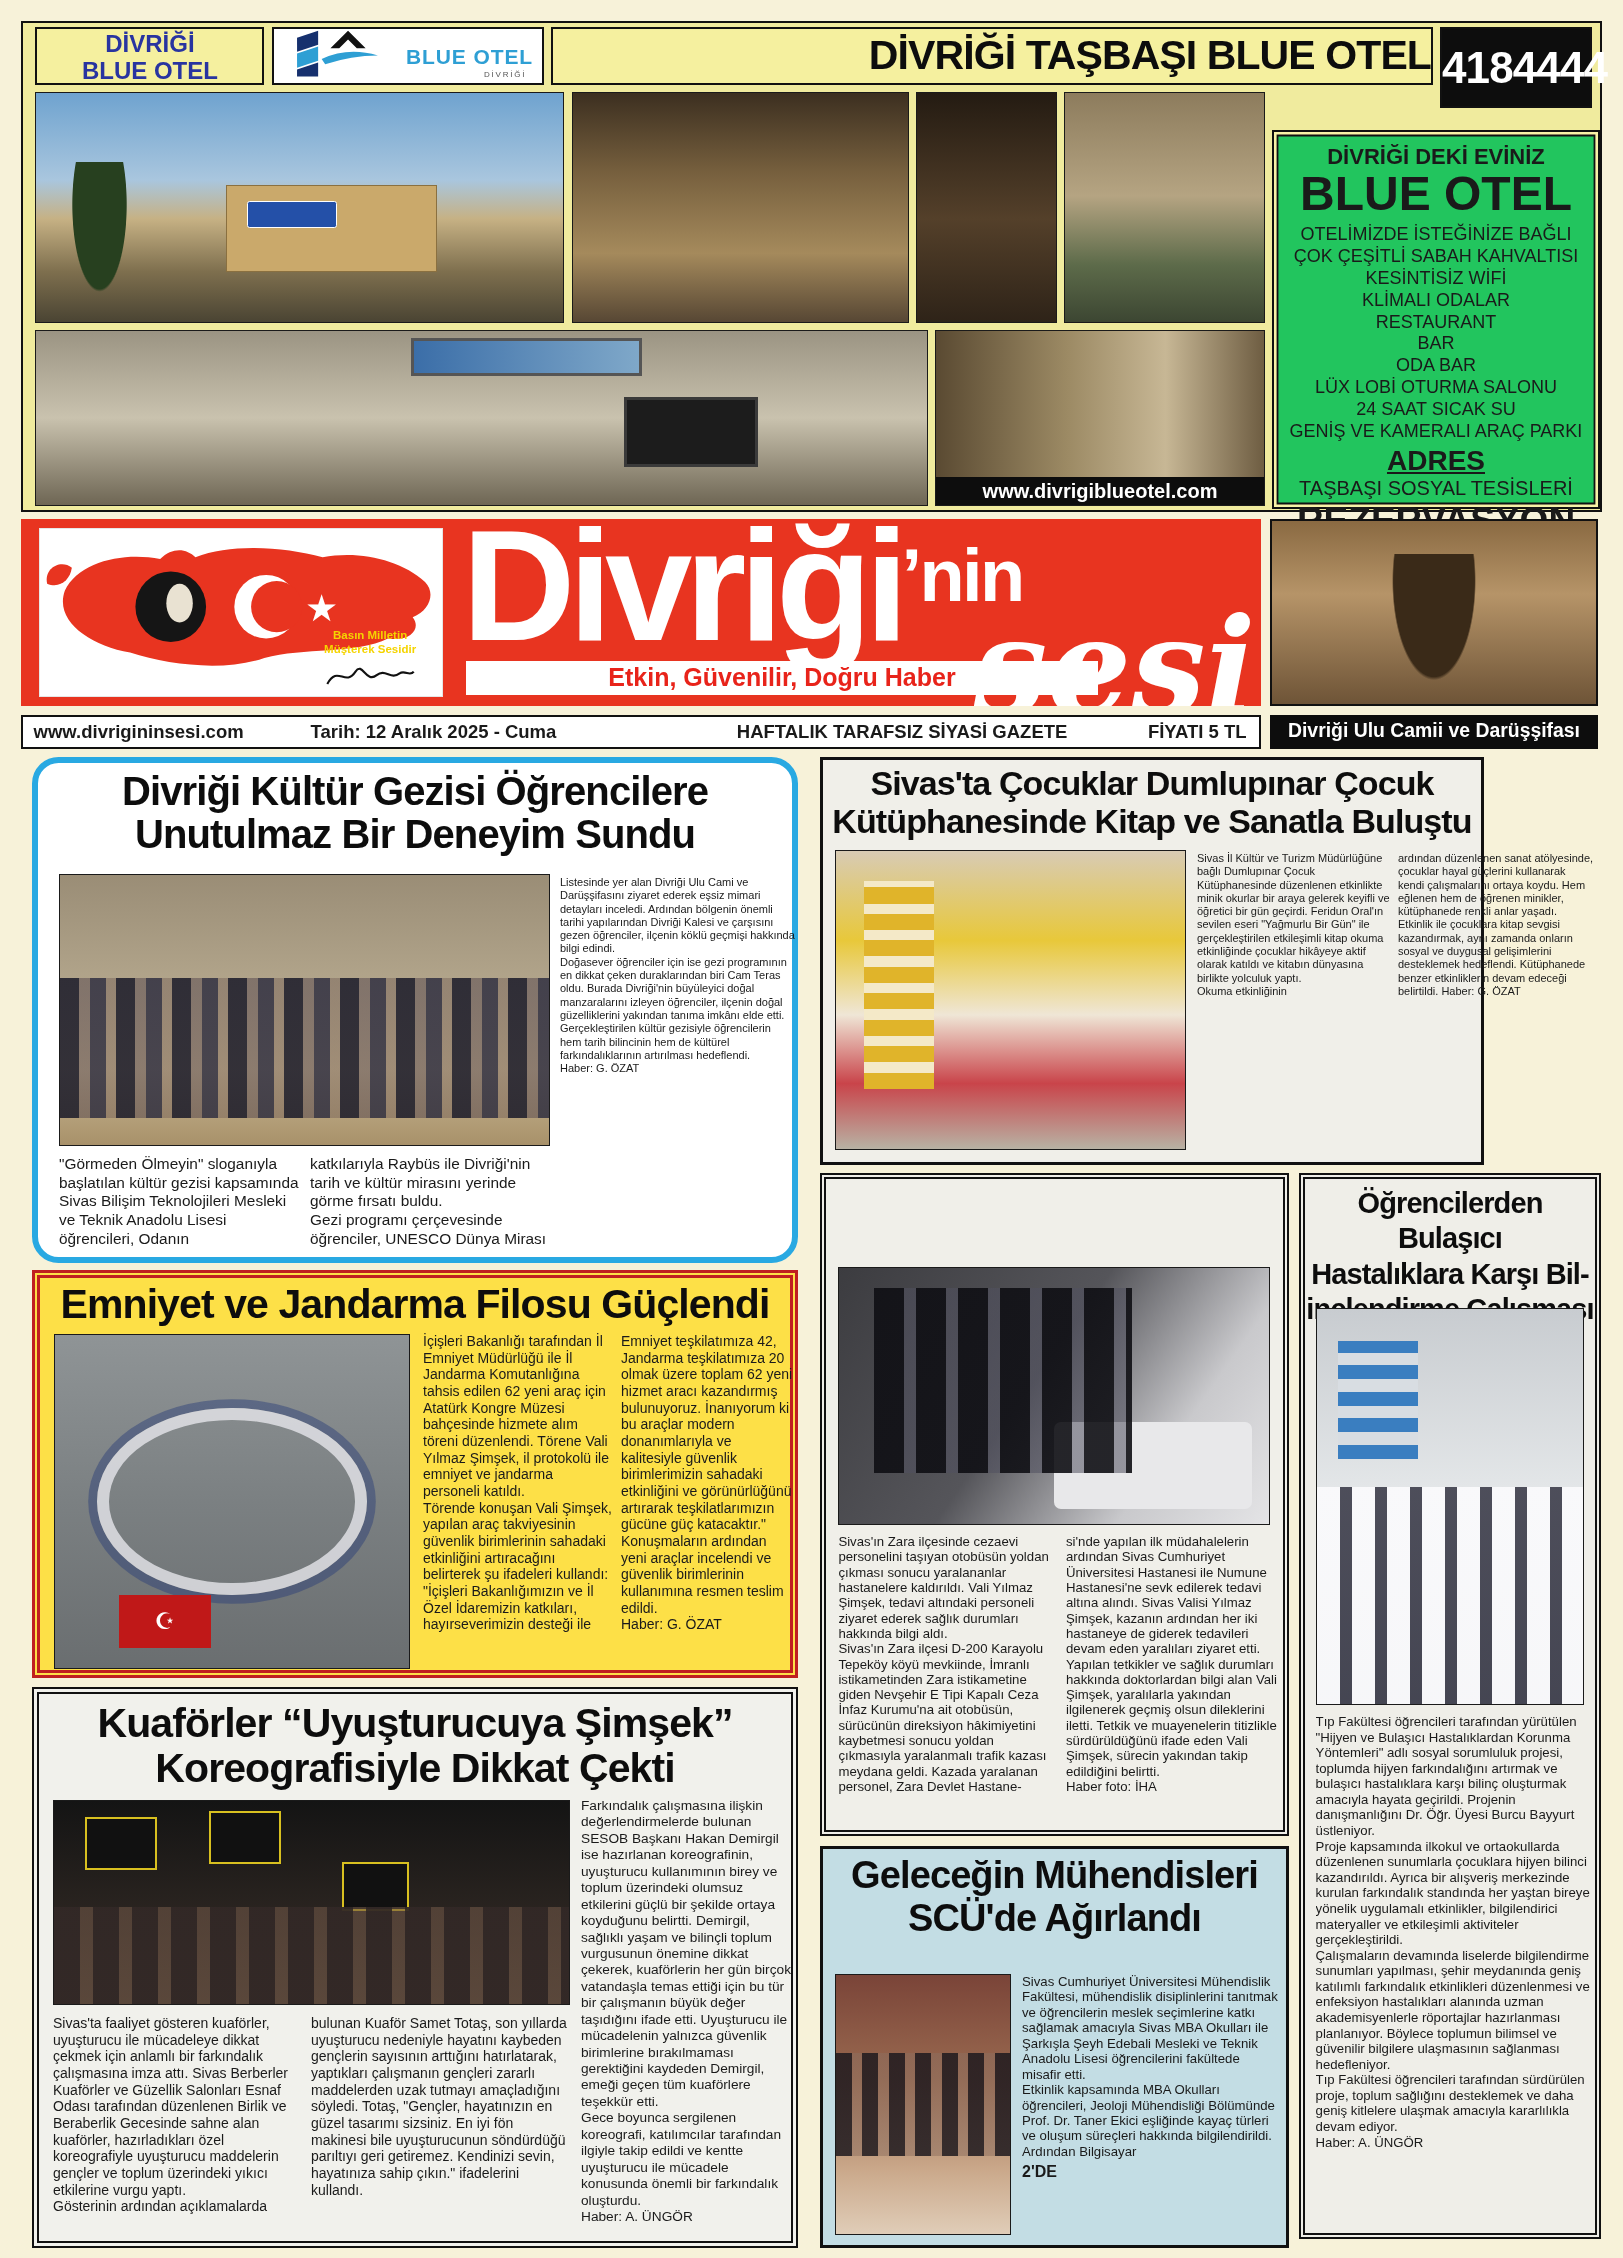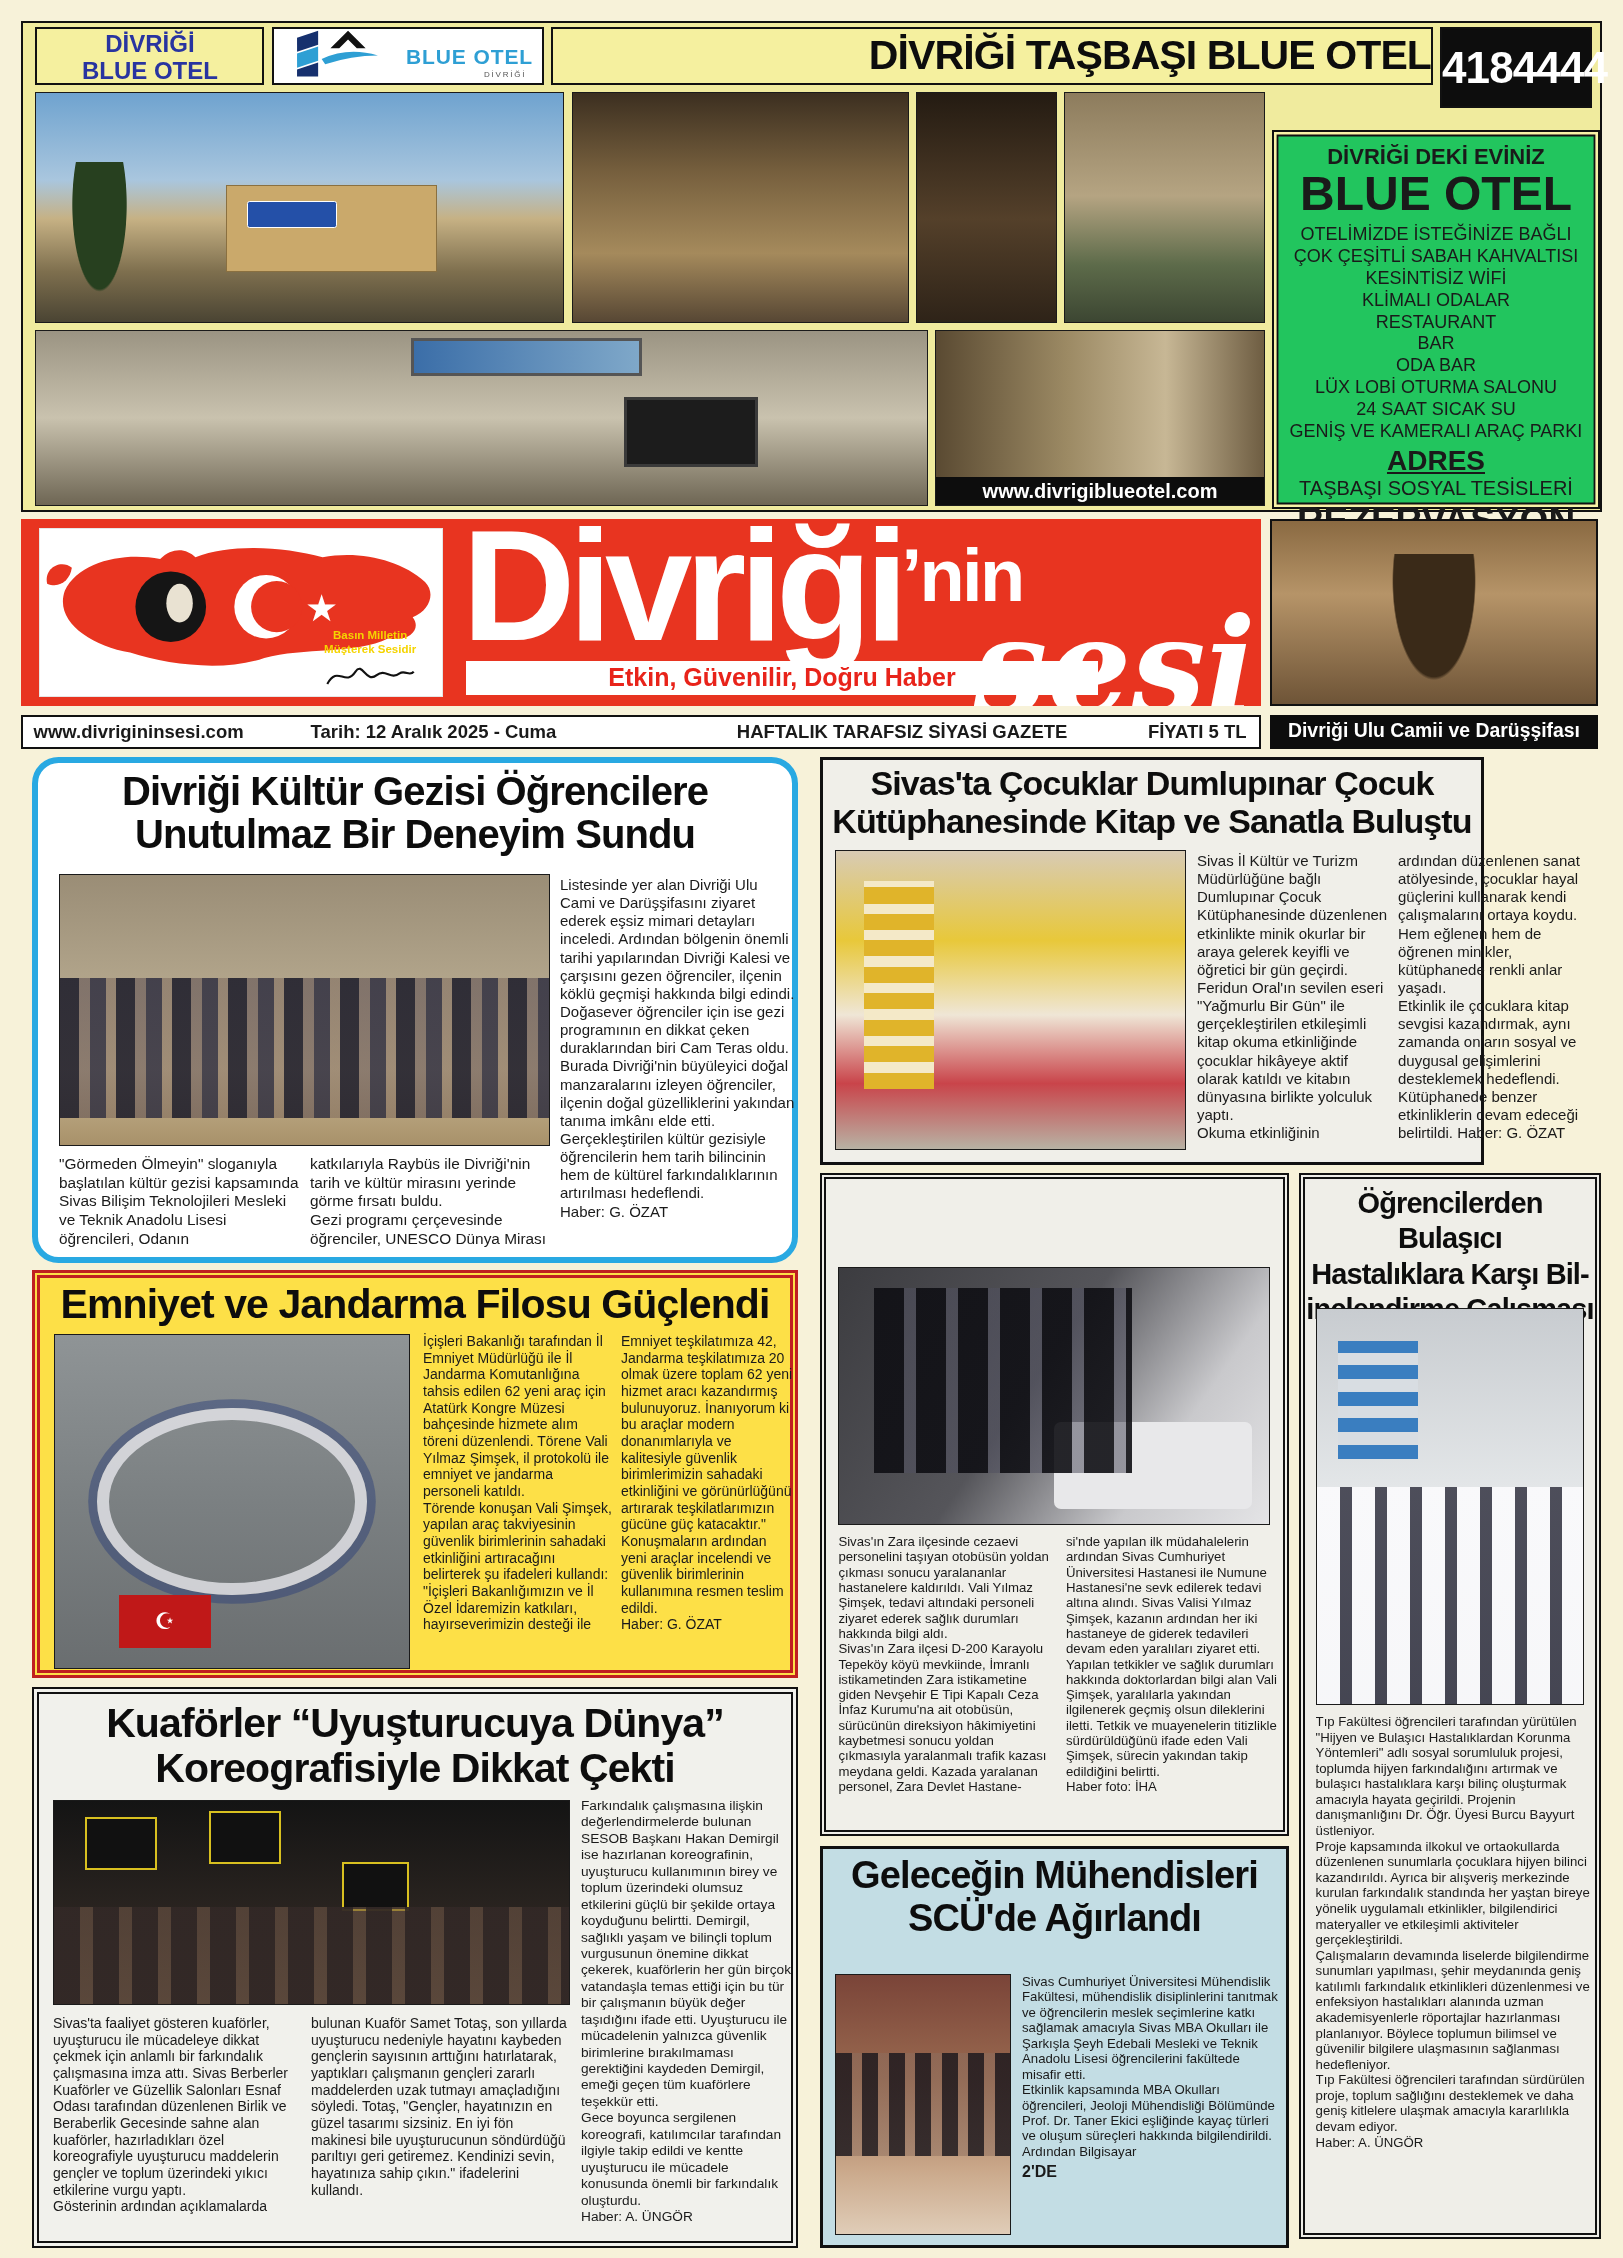--- a/index.html
+++ b/index.html
@@ -64,7 +64,7 @@
 
   
   .headline { font-weight:bold; text-align:center; white-space:pre-line; color:#0d0d0d; letter-spacing:-0.9px;}
-  .bodycol { position:absolute; font-size:15px; line-height:1.21; overflow:hidden; }
+  .bodycol { position:absolute; font-size:11px; line-height:1.21; overflow:hidden; }
 
   #art-kultur { left:32px; top:757px; width:766px; height:506px; background:#fff;
      border:6.2px solid #29a9e2; border-radius:26.5px;}

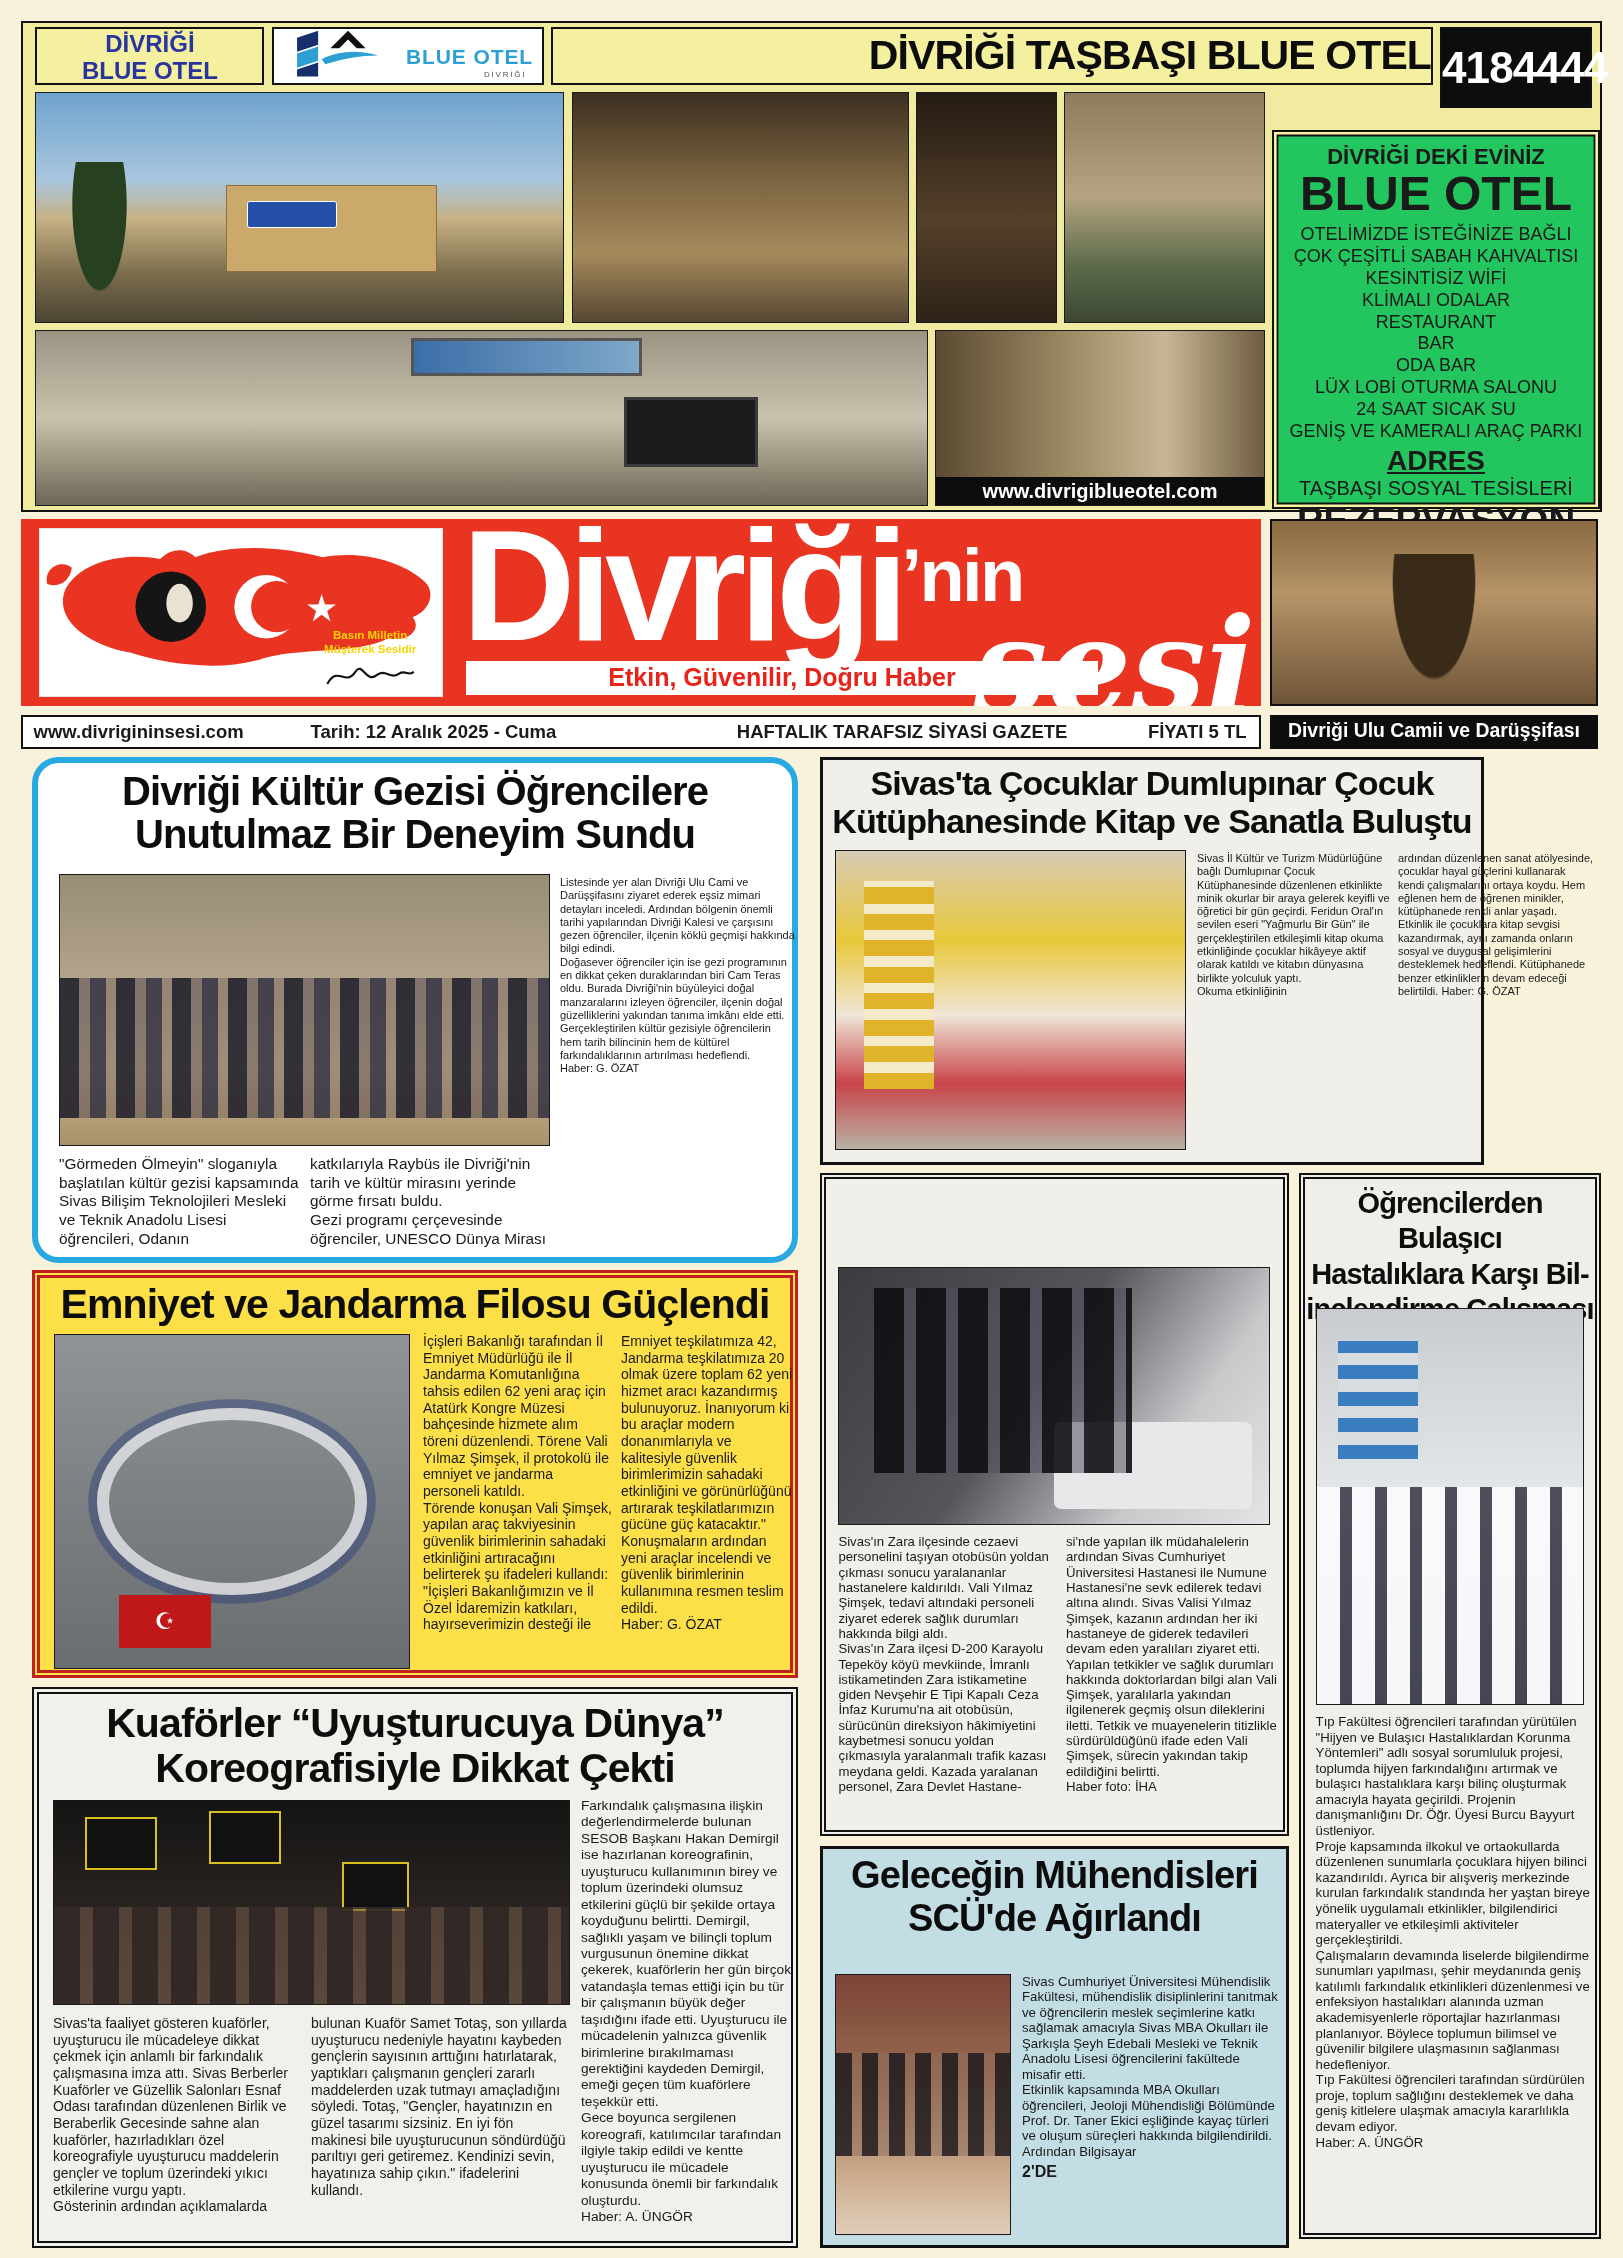--- a/index.html
+++ b/index.html
@@ -245,7 +245,7 @@
   </div>
 
   <div id="art-kuaforler" class="abs">
-    <div class="headline">Kuaförler “Uyuşturucuya Dünya”
+    <div class="headline">Kuaförler “Uyuşturucuya Şimşek”
 Koreografisiyle Dikkat Çekti</div>
     <div class="photo" style="left:14px;top:106px;width:517px;height:205px;background:linear-gradient(180deg,#141414 0%,#2a2420 55%,#3c332a 100%);">
       <div style="position:absolute;left:6%;top:8%;width:14%;height:26%;background:#111;border:2.6px solid #d8c020;"></div>

